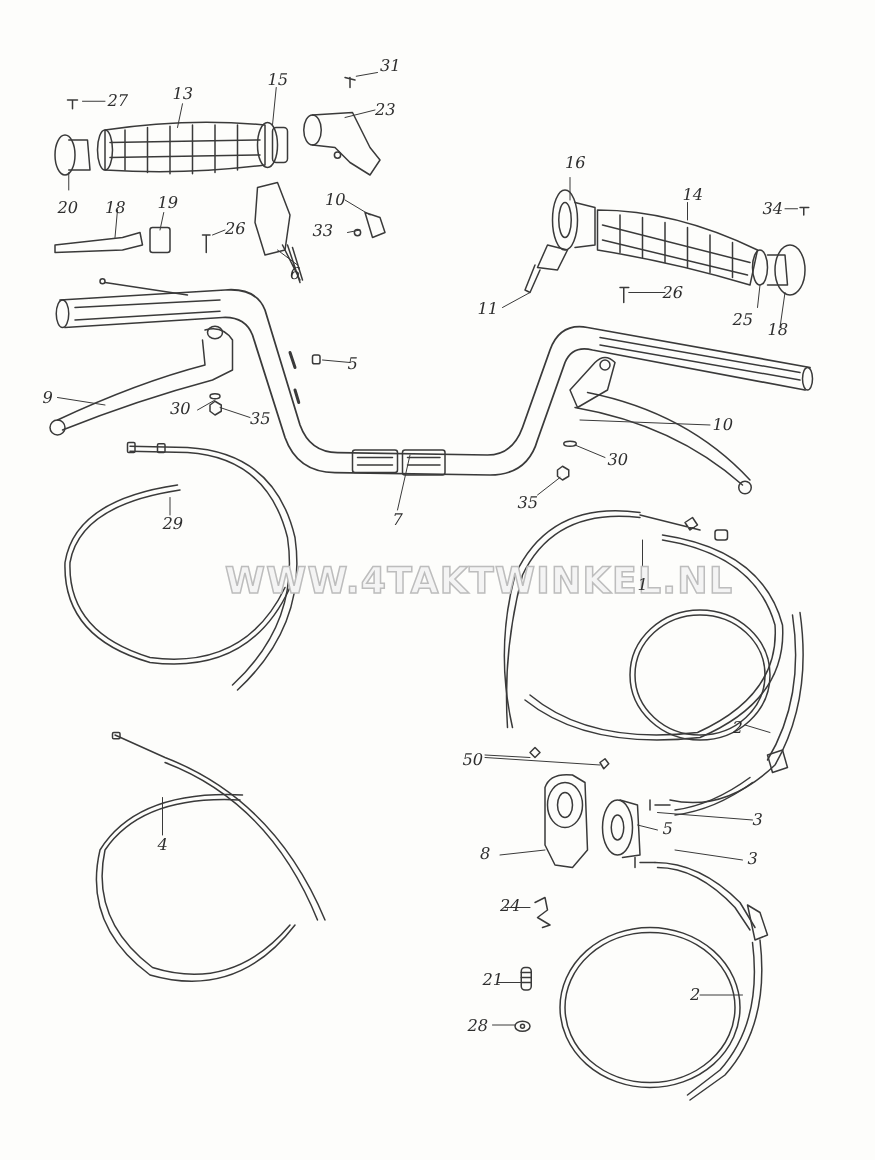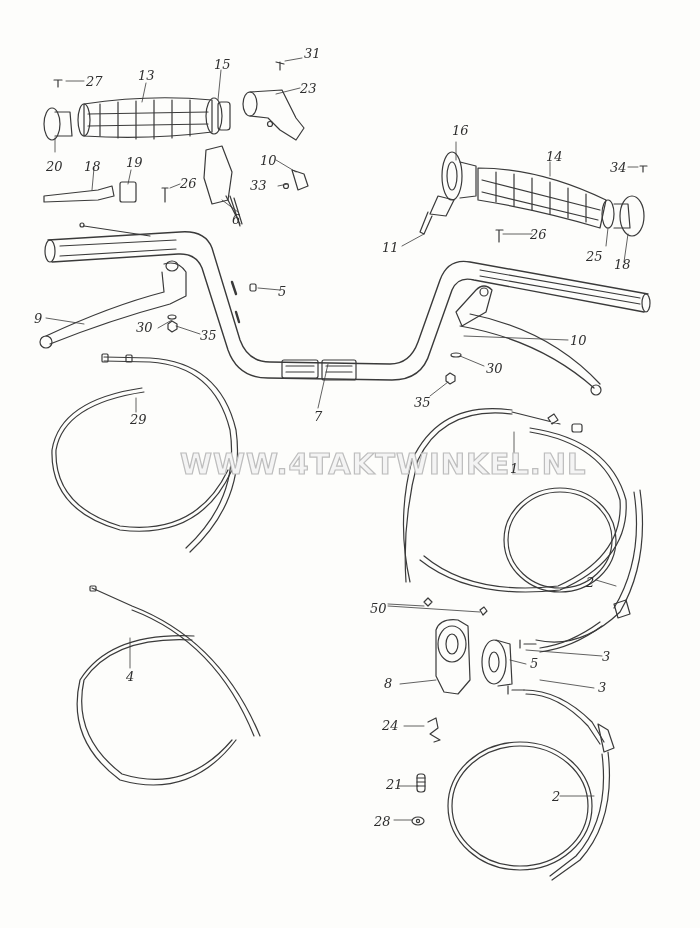--- a/index.html
+++ b/index.html
@@ -255,7 +255,7 @@
   <span class="part-label" style="left:386px;top:778px">21</span>
   <span class="part-label" style="left:614px;top:258px">18</span>
   <span class="part-label" style="left:300px;top:82px">23</span>
-  <span class="part-label" style="left:382px;top:719px">24</span>
+  <span class="part-label" style="left:400px;top:719px">24</span>
   <span class="part-label" style="left:586px;top:250px">25</span>
   <span class="part-label" style="left:180px;top:177px">26</span>
   <span class="part-label" style="left:530px;top:228px">26</span>

